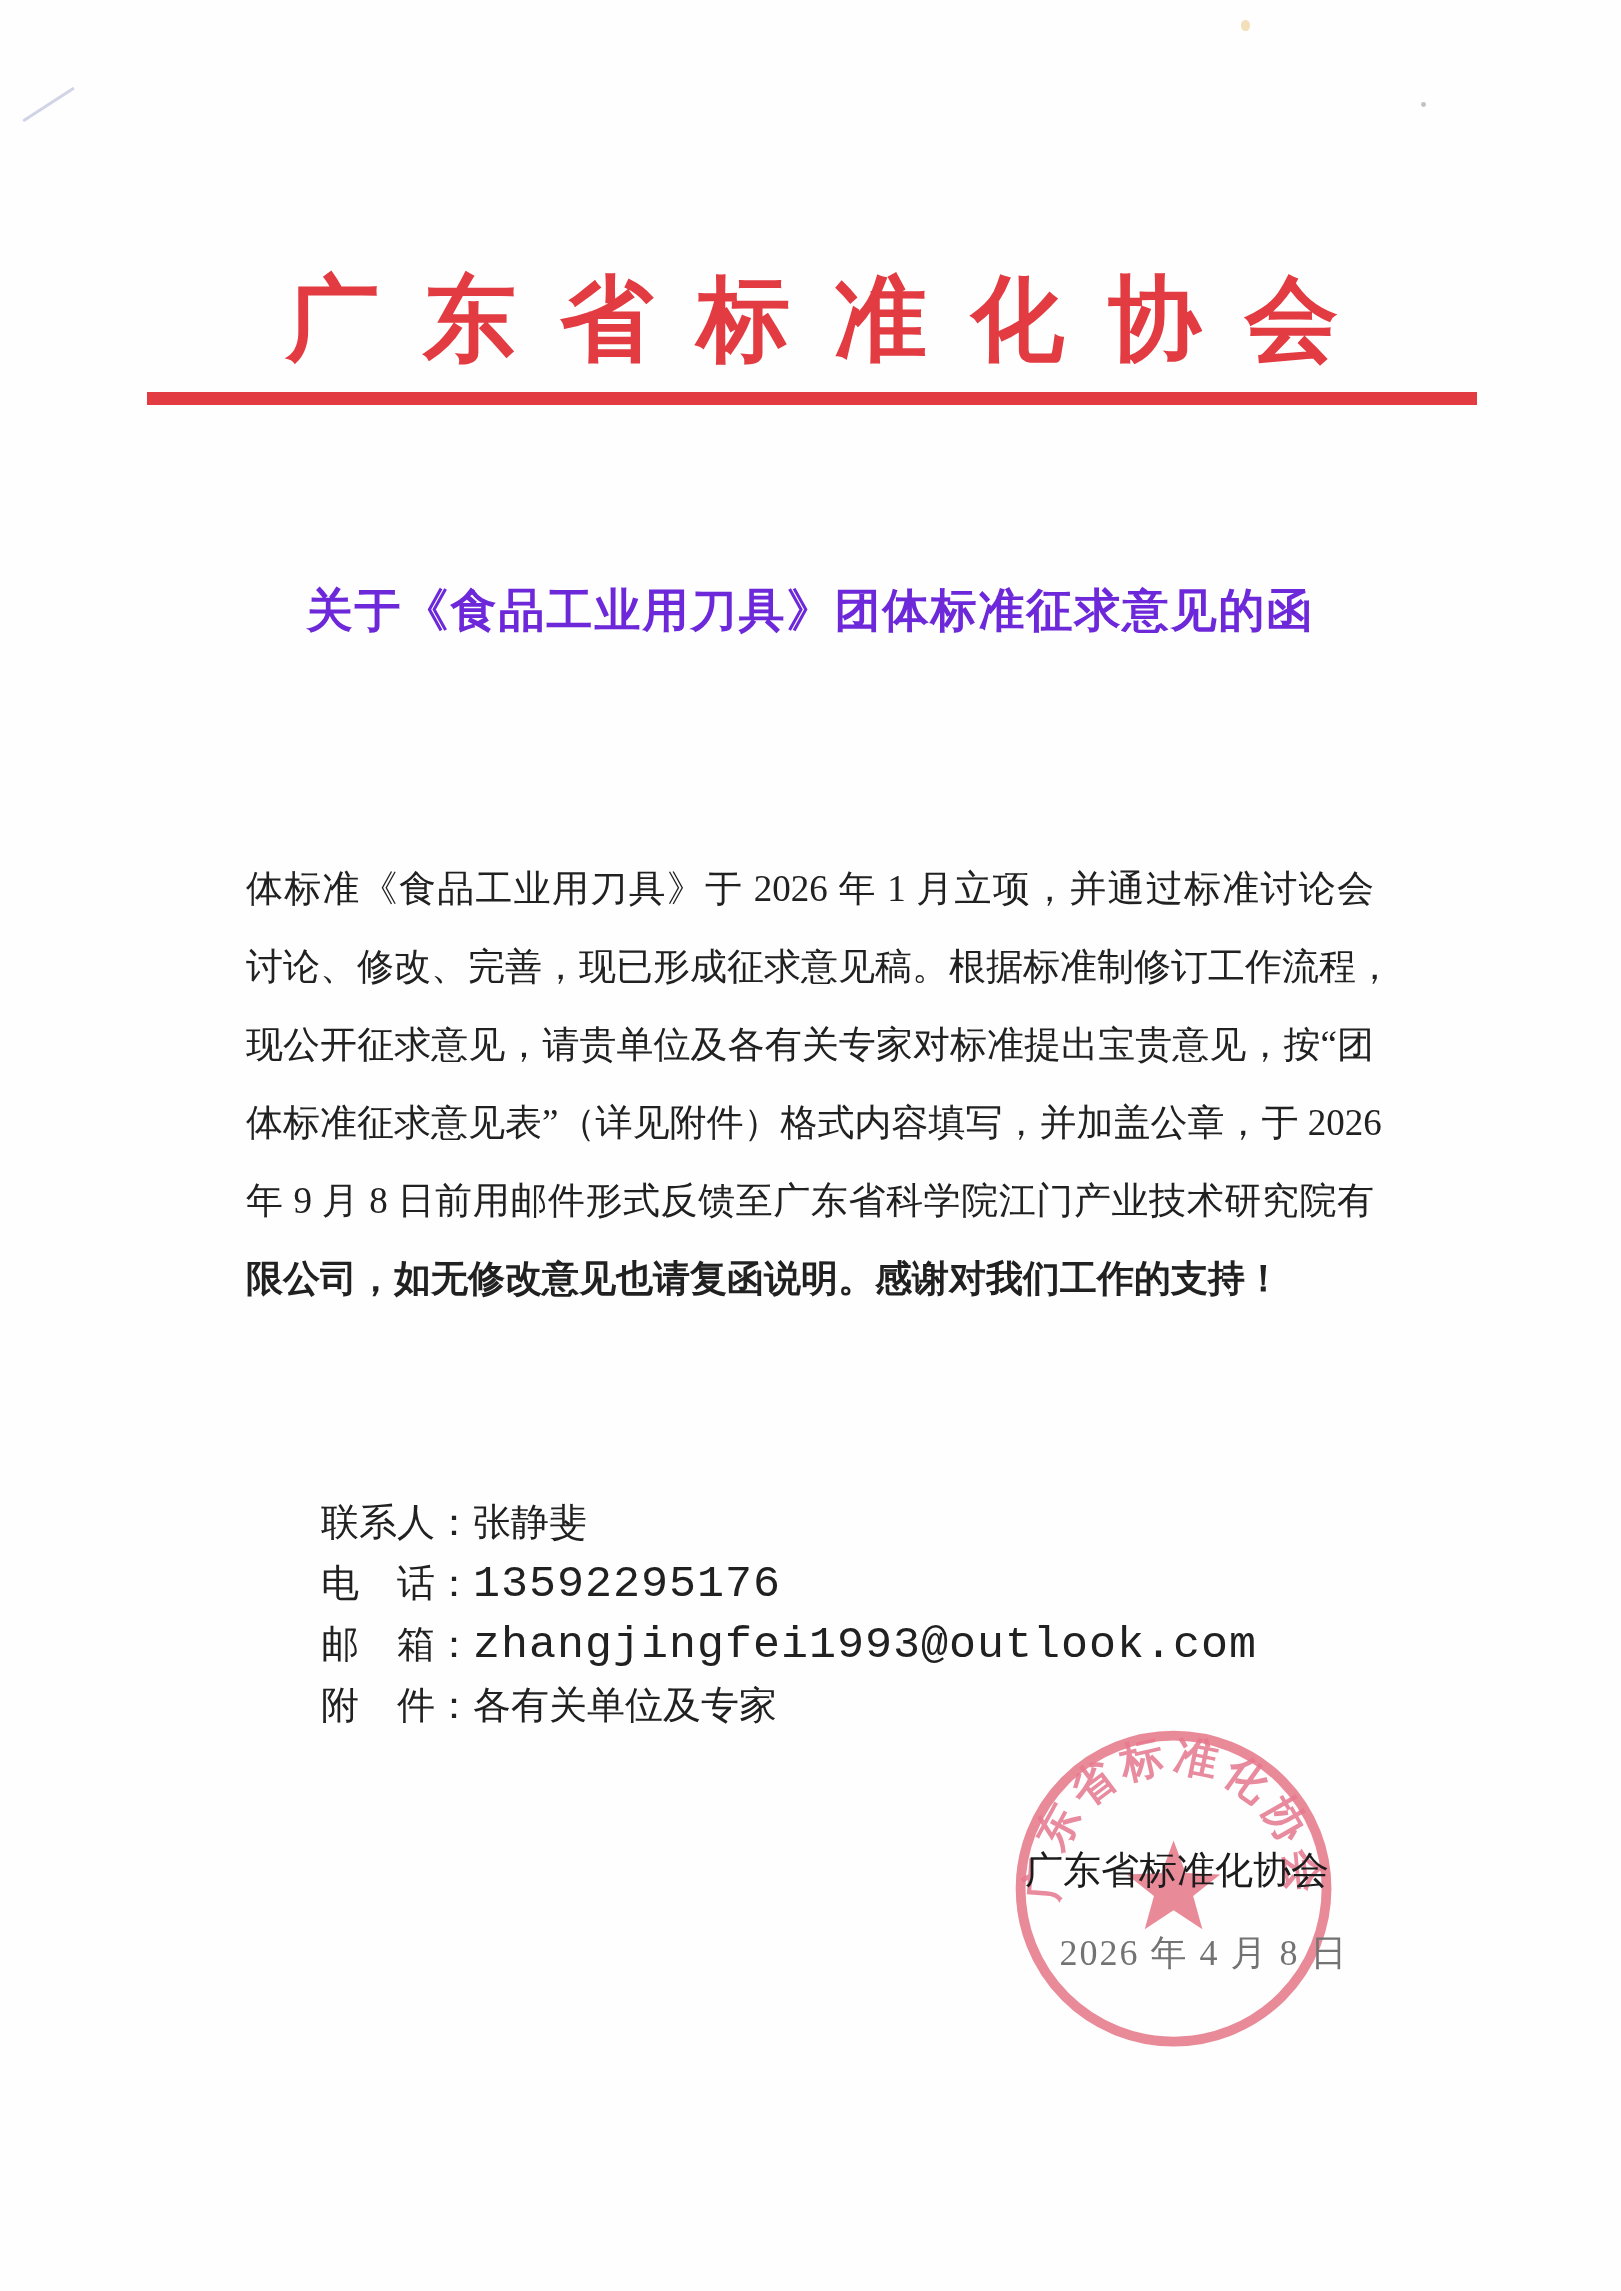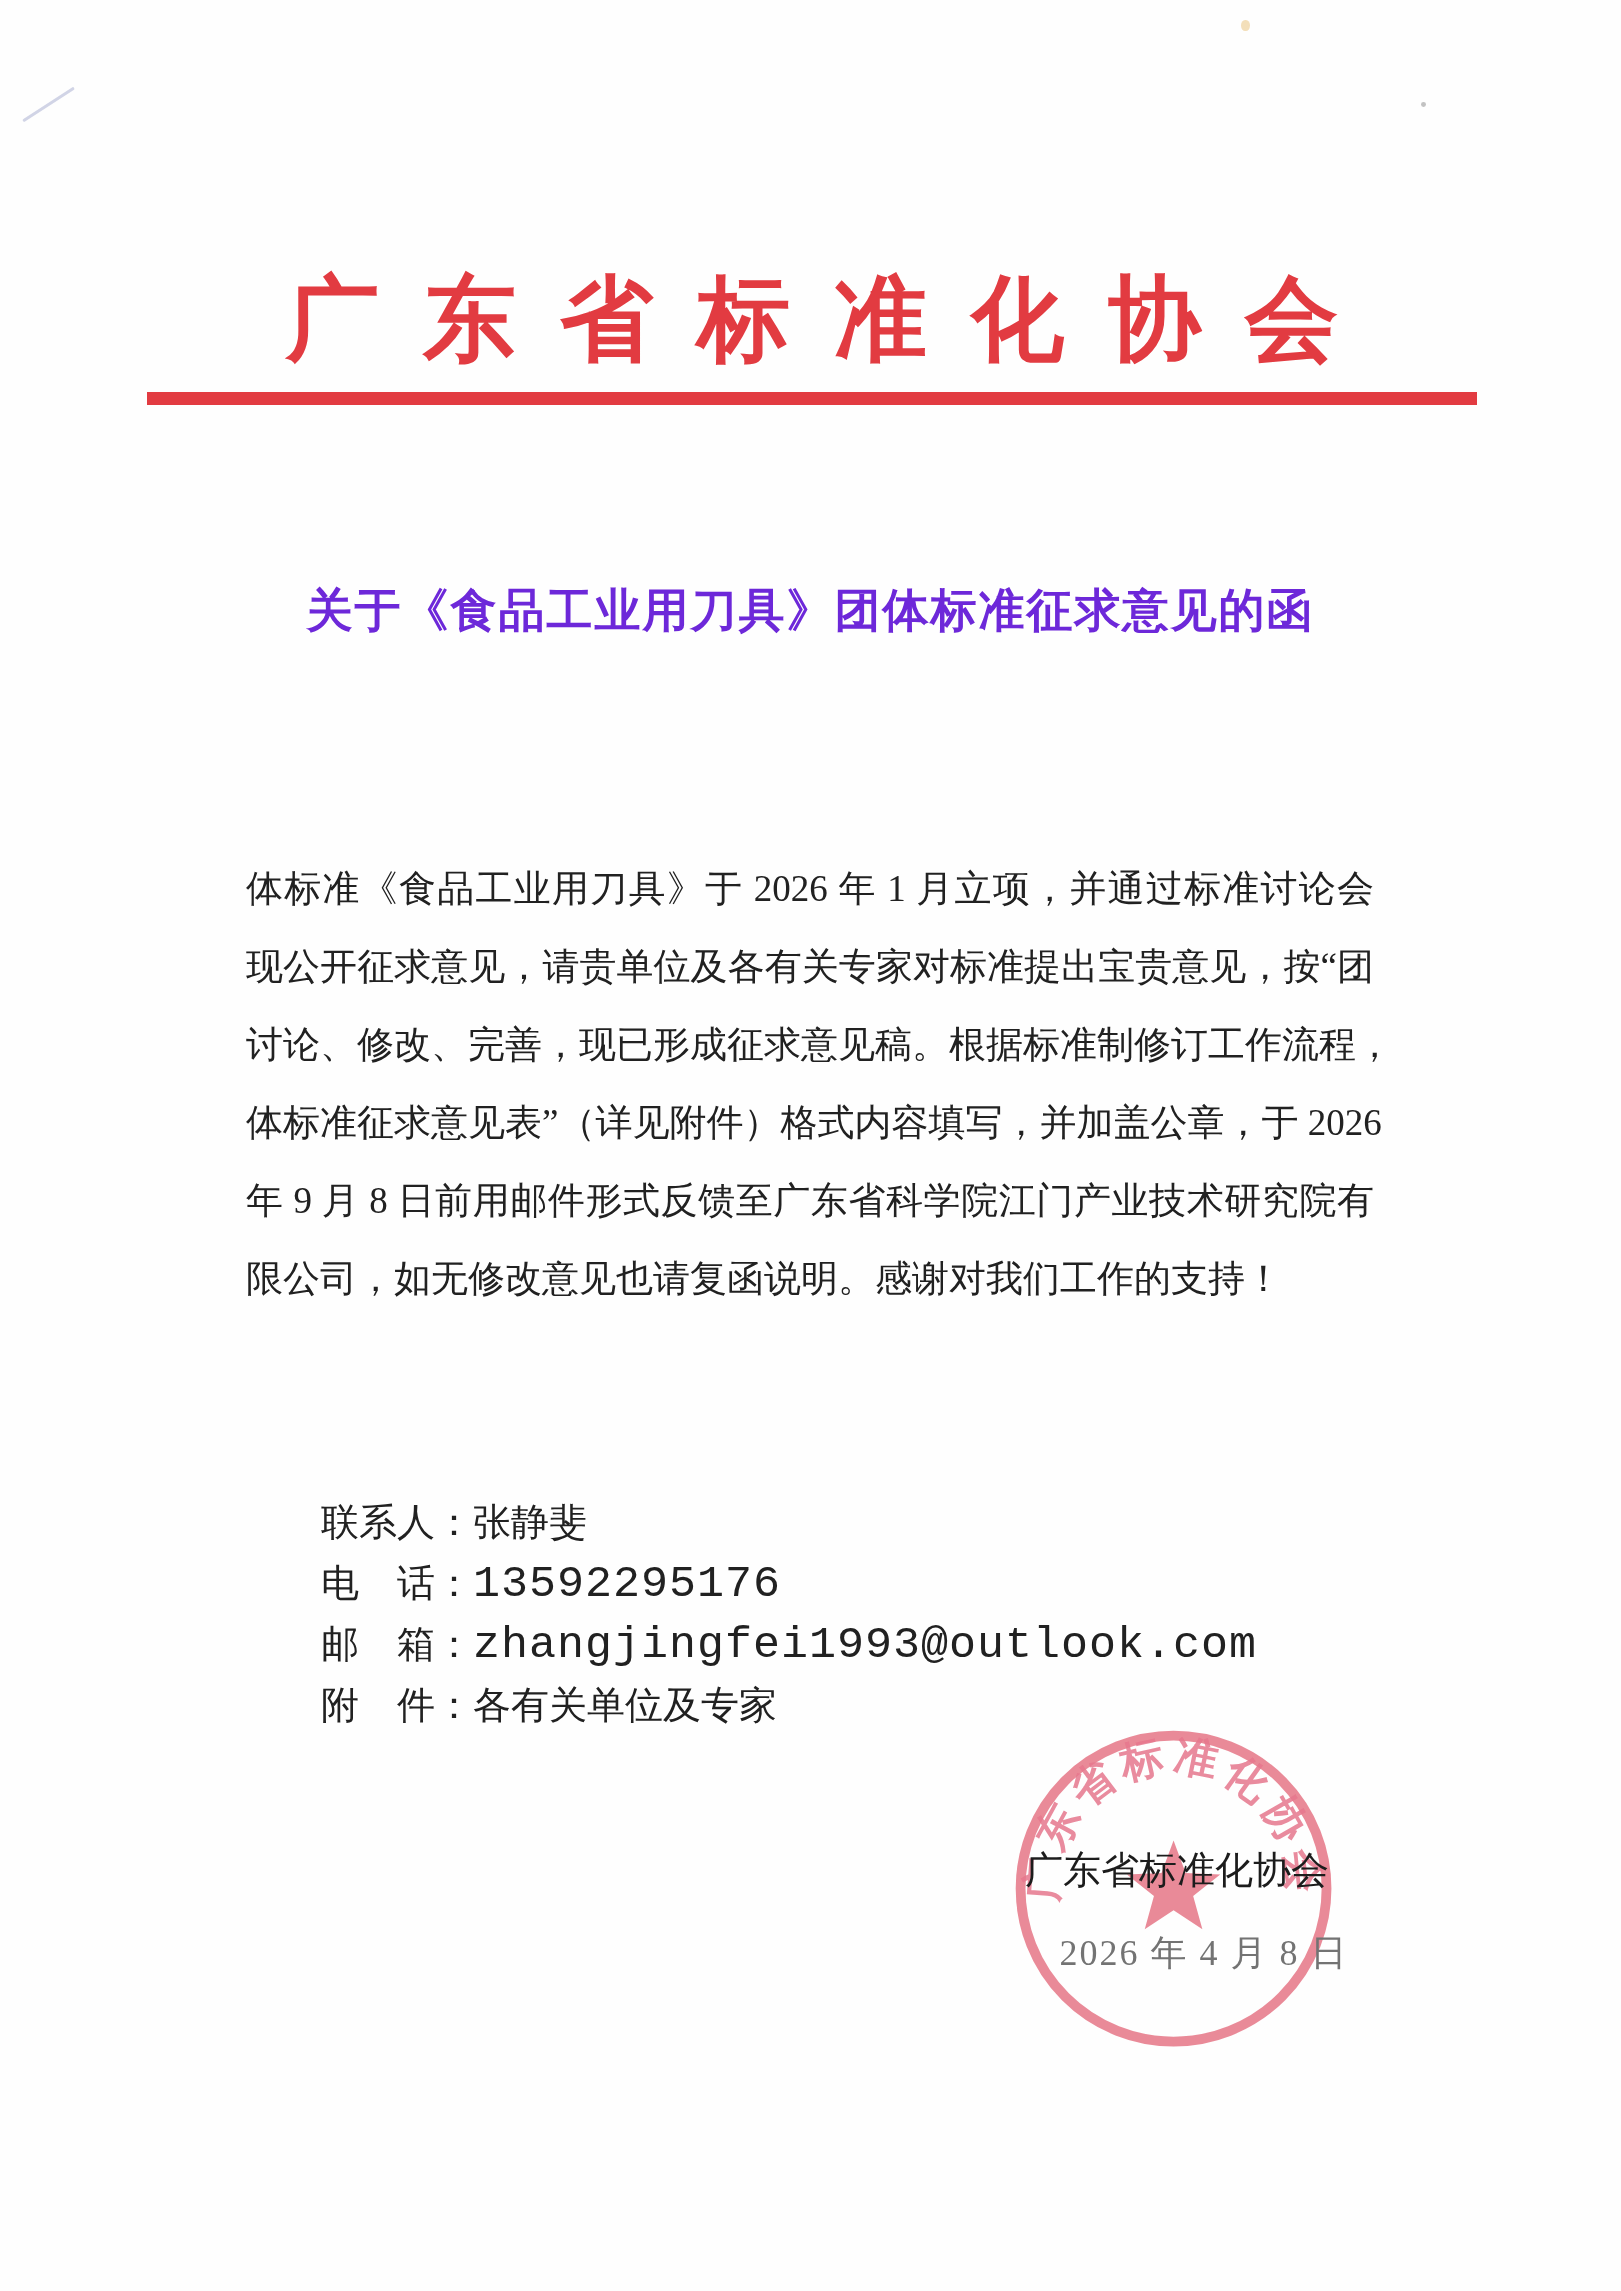--- a/index.html
+++ b/index.html
@@ -105,8 +105,8 @@
 
   <div class="body-block">
     <div class="body-line">体标准《食品工业用刀具》于 2026 年 1 月立项，并通过标准讨论会</div>
+    <div class="body-line">讨论、修改、完善，现已形成征求意见稿。根据标准制修订工作流程，</div>
     <div class="body-line">现公开征求意见，请贵单位及各有关专家对标准提出宝贵意见，按“团</div>
-    <div class="body-line">讨论、修改、完善，现已形成征求意见稿。根据标准制修订工作流程，</div>
     <div class="body-line">体标准征求意见表”（详见附件）格式内容填写，并加盖公章，于 2026</div>
     <div class="body-line">年 9 月 8 日前用邮件形式反馈至广东省科学院江门产业技术研究院有</div>
     <div class="body-line last">限公司，如无修改意见也请复函说明。感谢对我们工作的支持！</div>

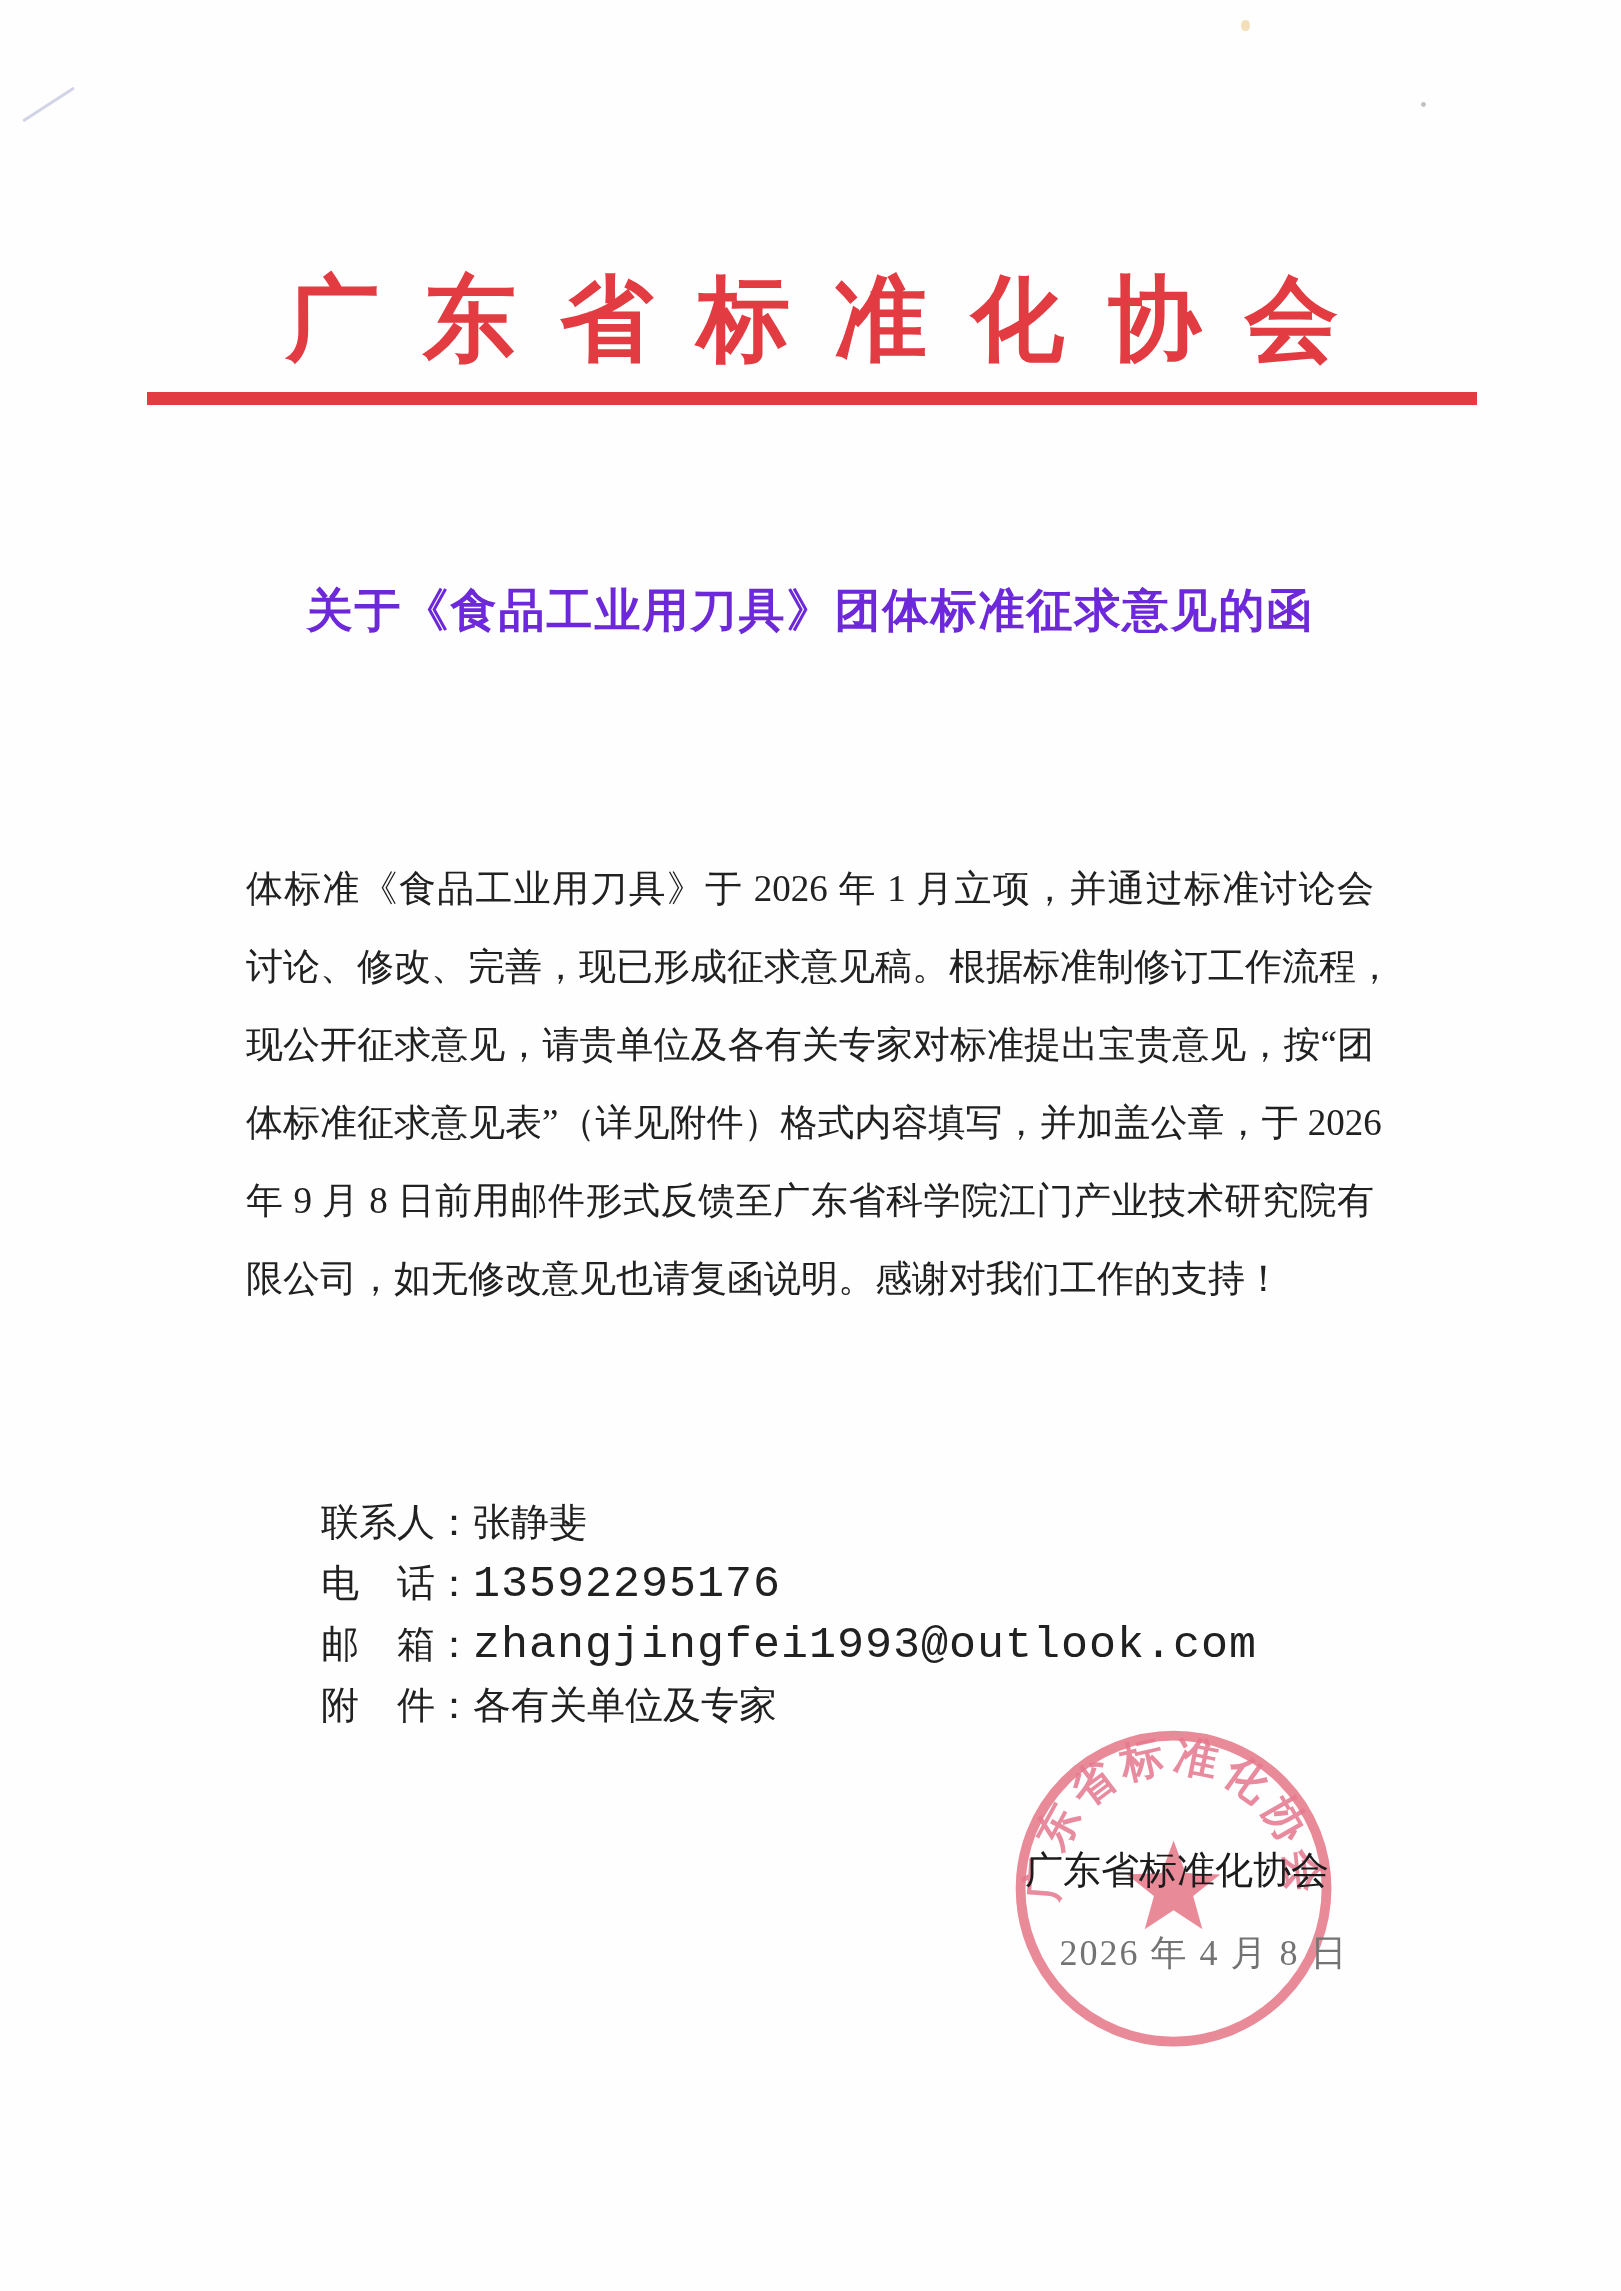--- a/index.html
+++ b/index.html
@@ -47,7 +47,7 @@
     white-space:nowrap;
   }
   .body-line.first{text-indent:74px;}
-  .body-line.last{text-align:left;text-align-last:left;}
+  .body-line.last{text-align:left;text-align-last:left;font-weight:bold;}
   
   .contact-block{
     position:absolute;left:321px;top:1492px;width:882px;

